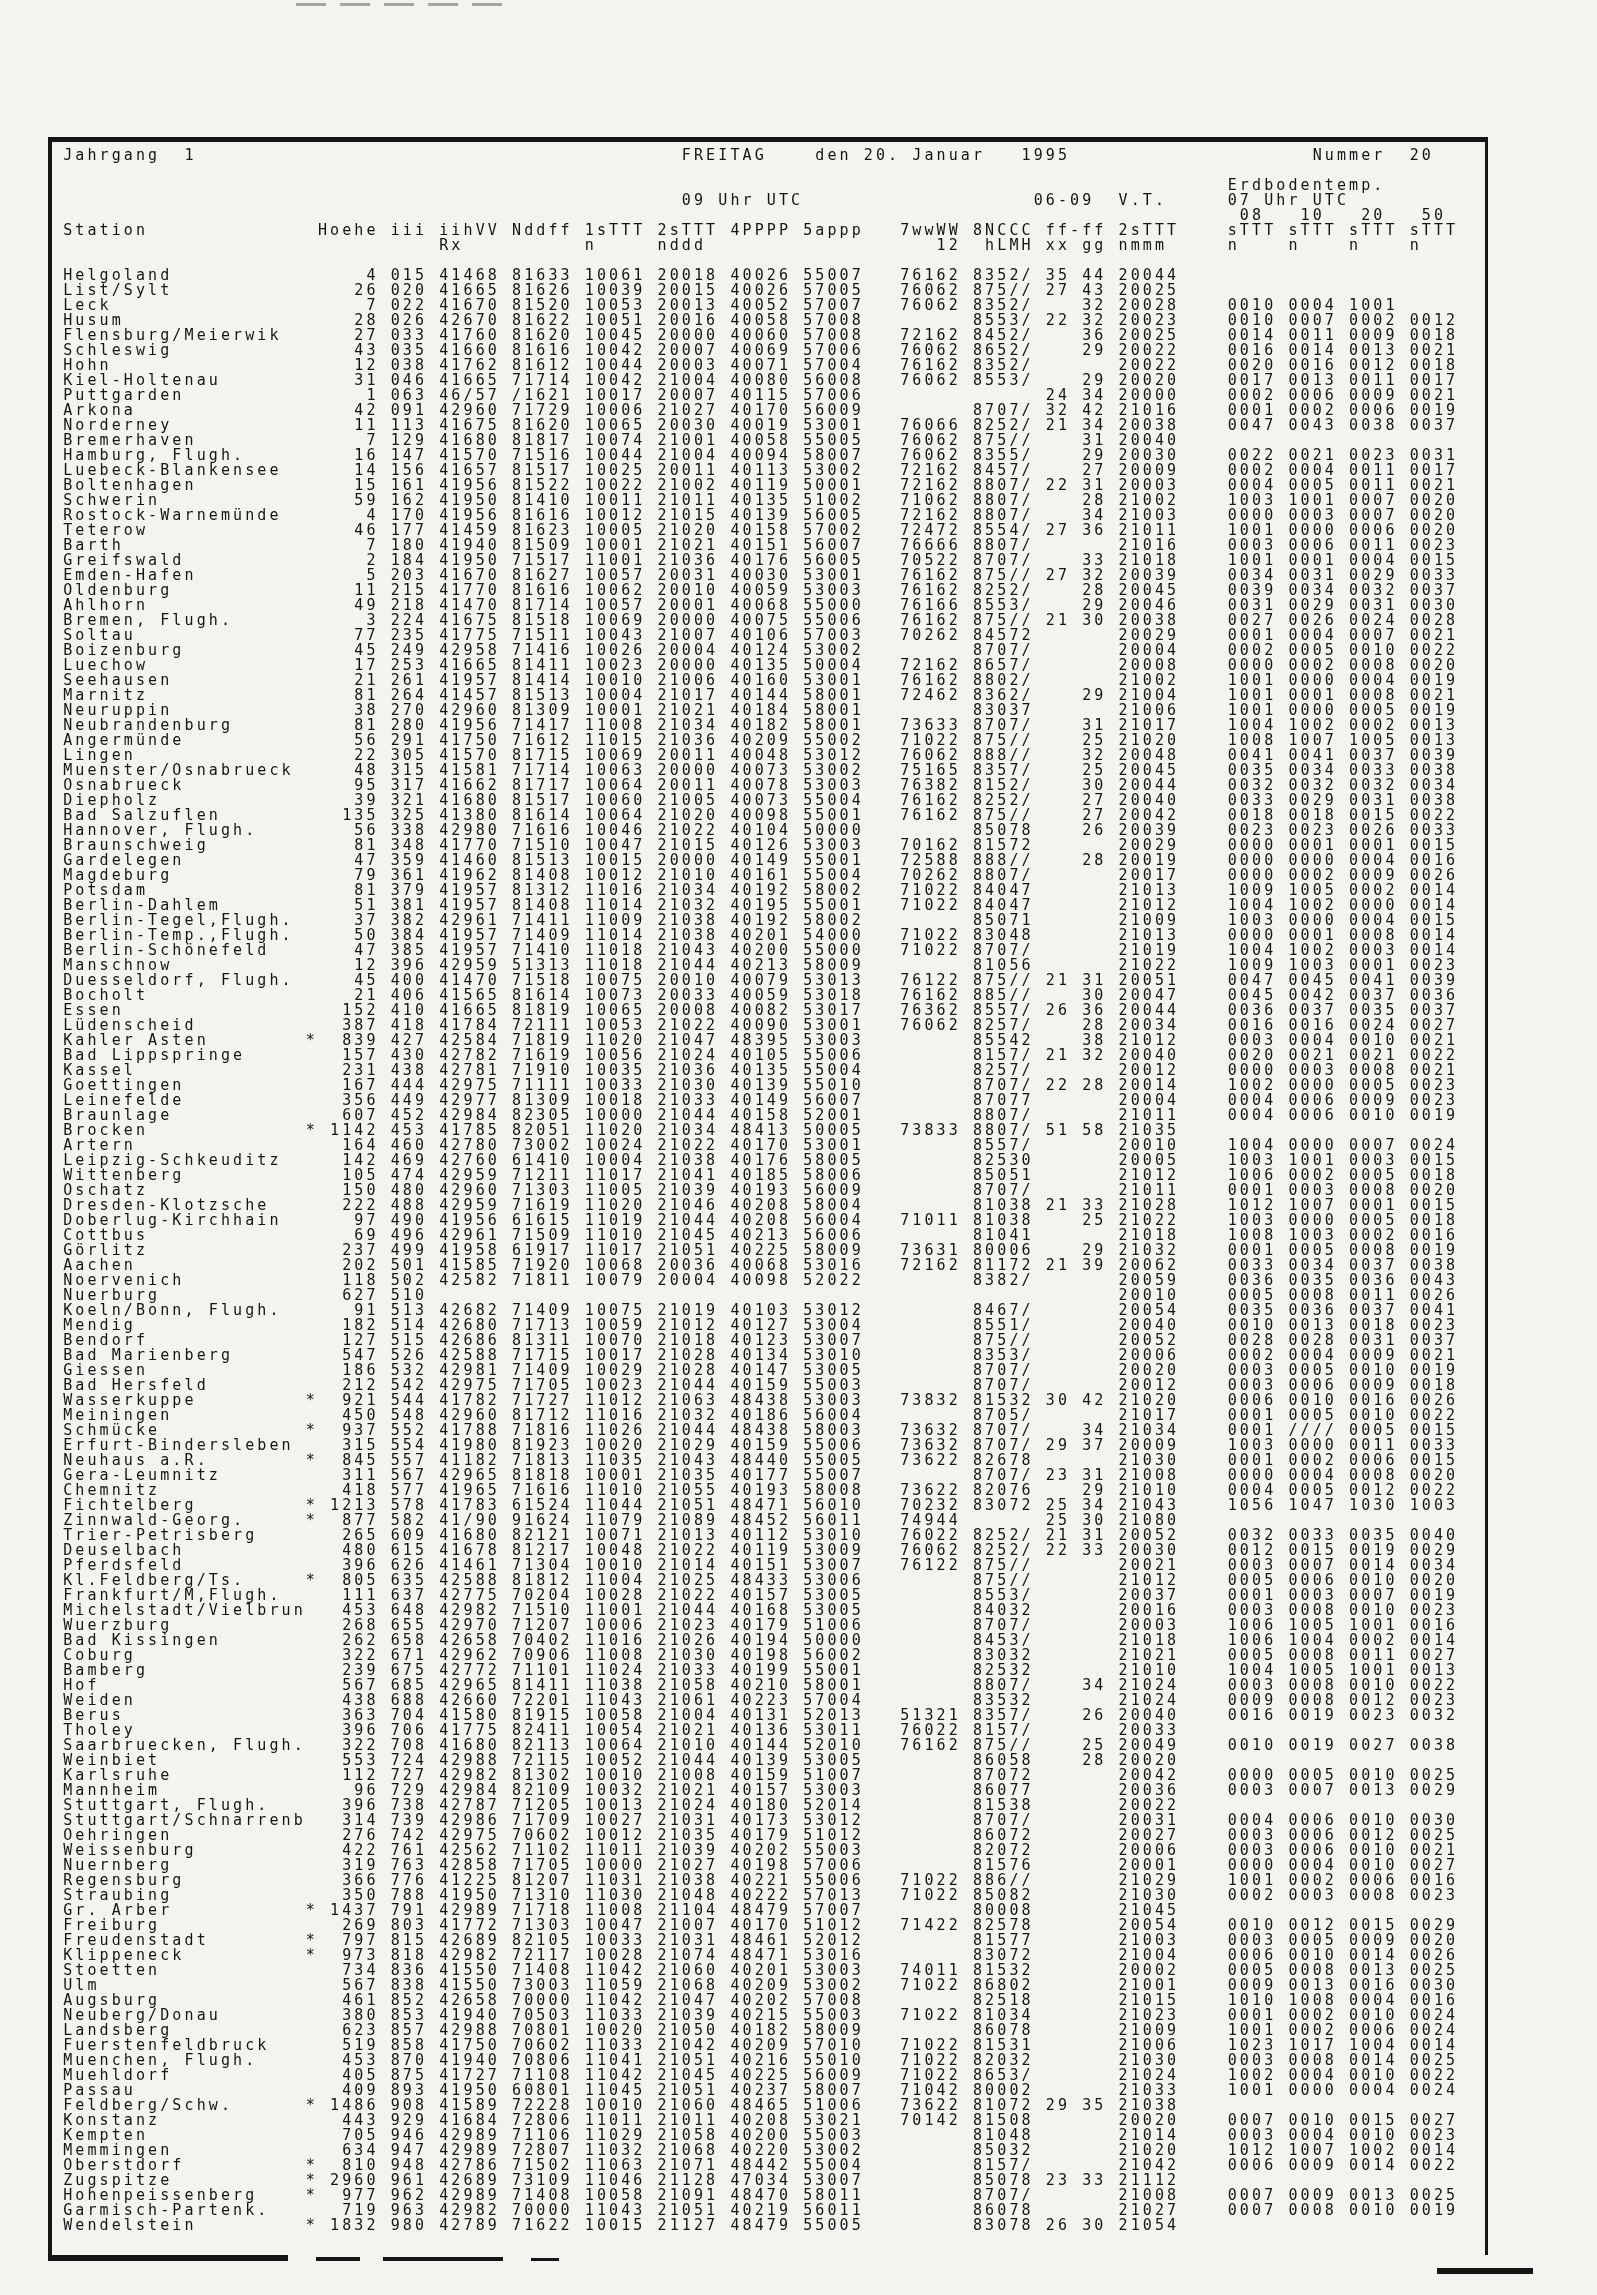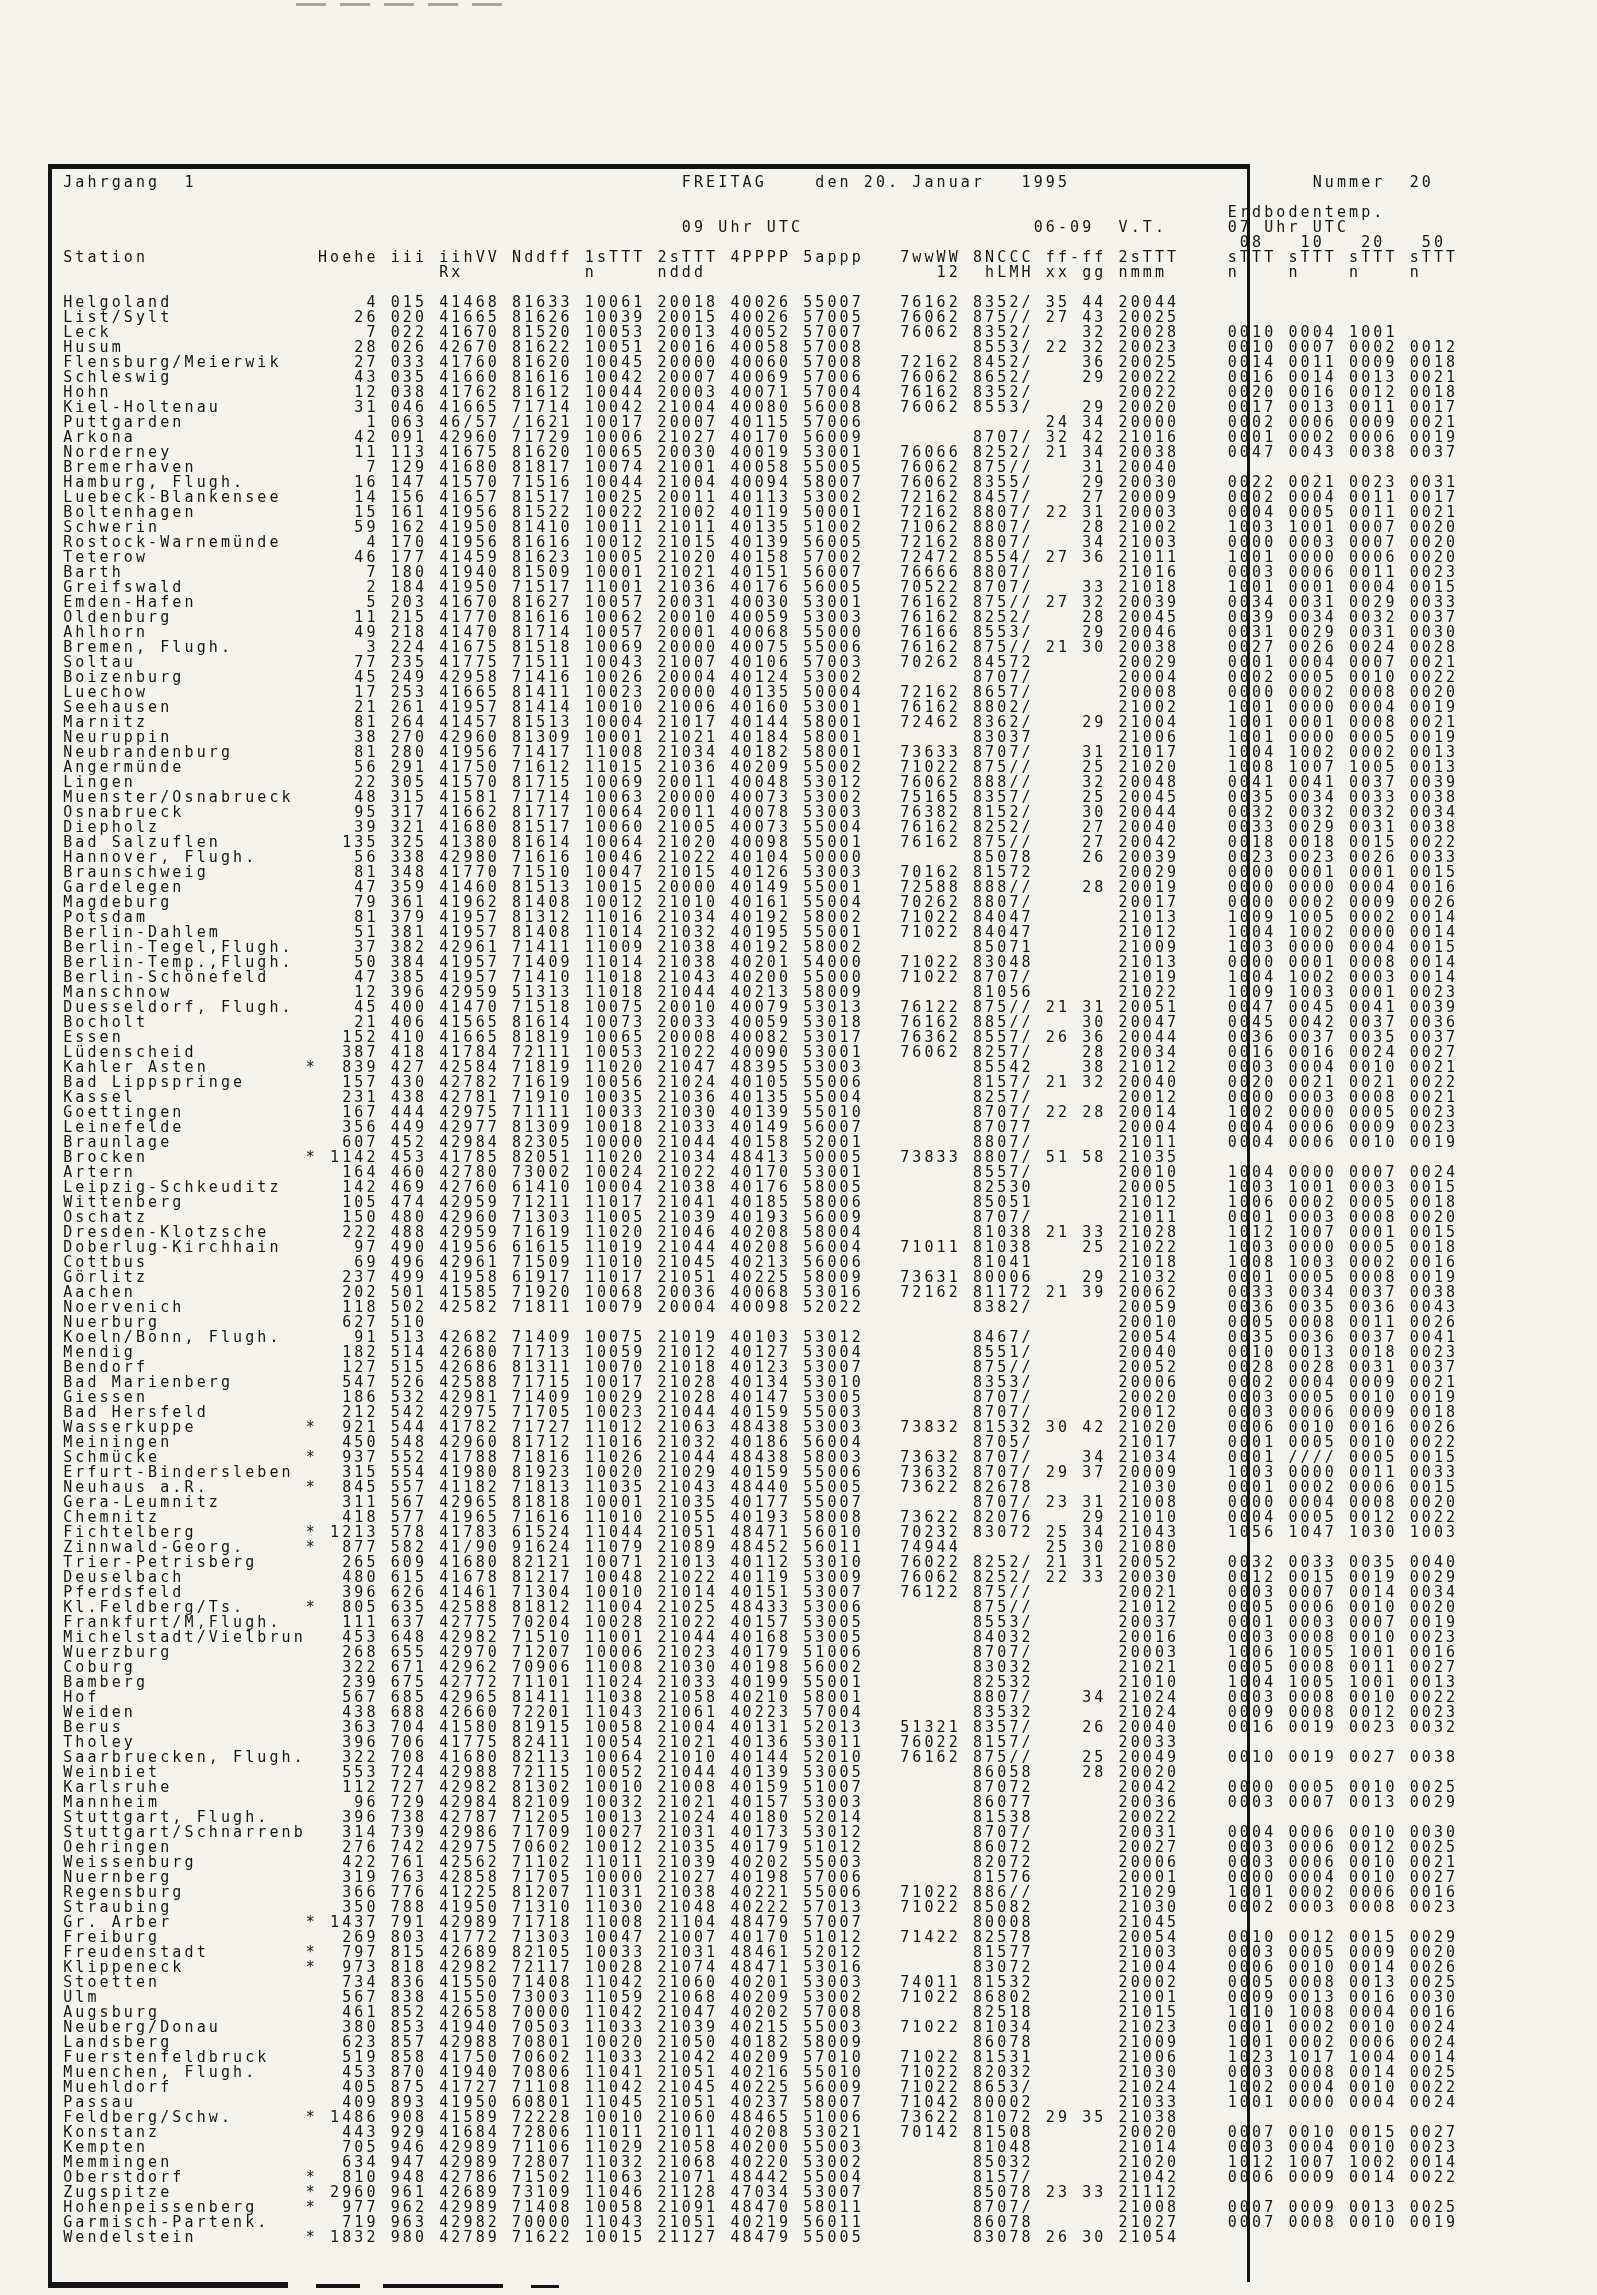--- a/index.html
+++ b/index.html
@@ -16,8 +16,8 @@
     opacity:.5;
   }
   .sheet{
-    position:absolute;left:48px;top:164px;
-    width:1202px;height:2118px;
+    position:absolute;left:48px;top:137px;
+    width:1440px;height:2118px;
     border-top:5.6px solid #151515;
     border-left:4px solid #151515;
     border-right:3.2px solid #151515;

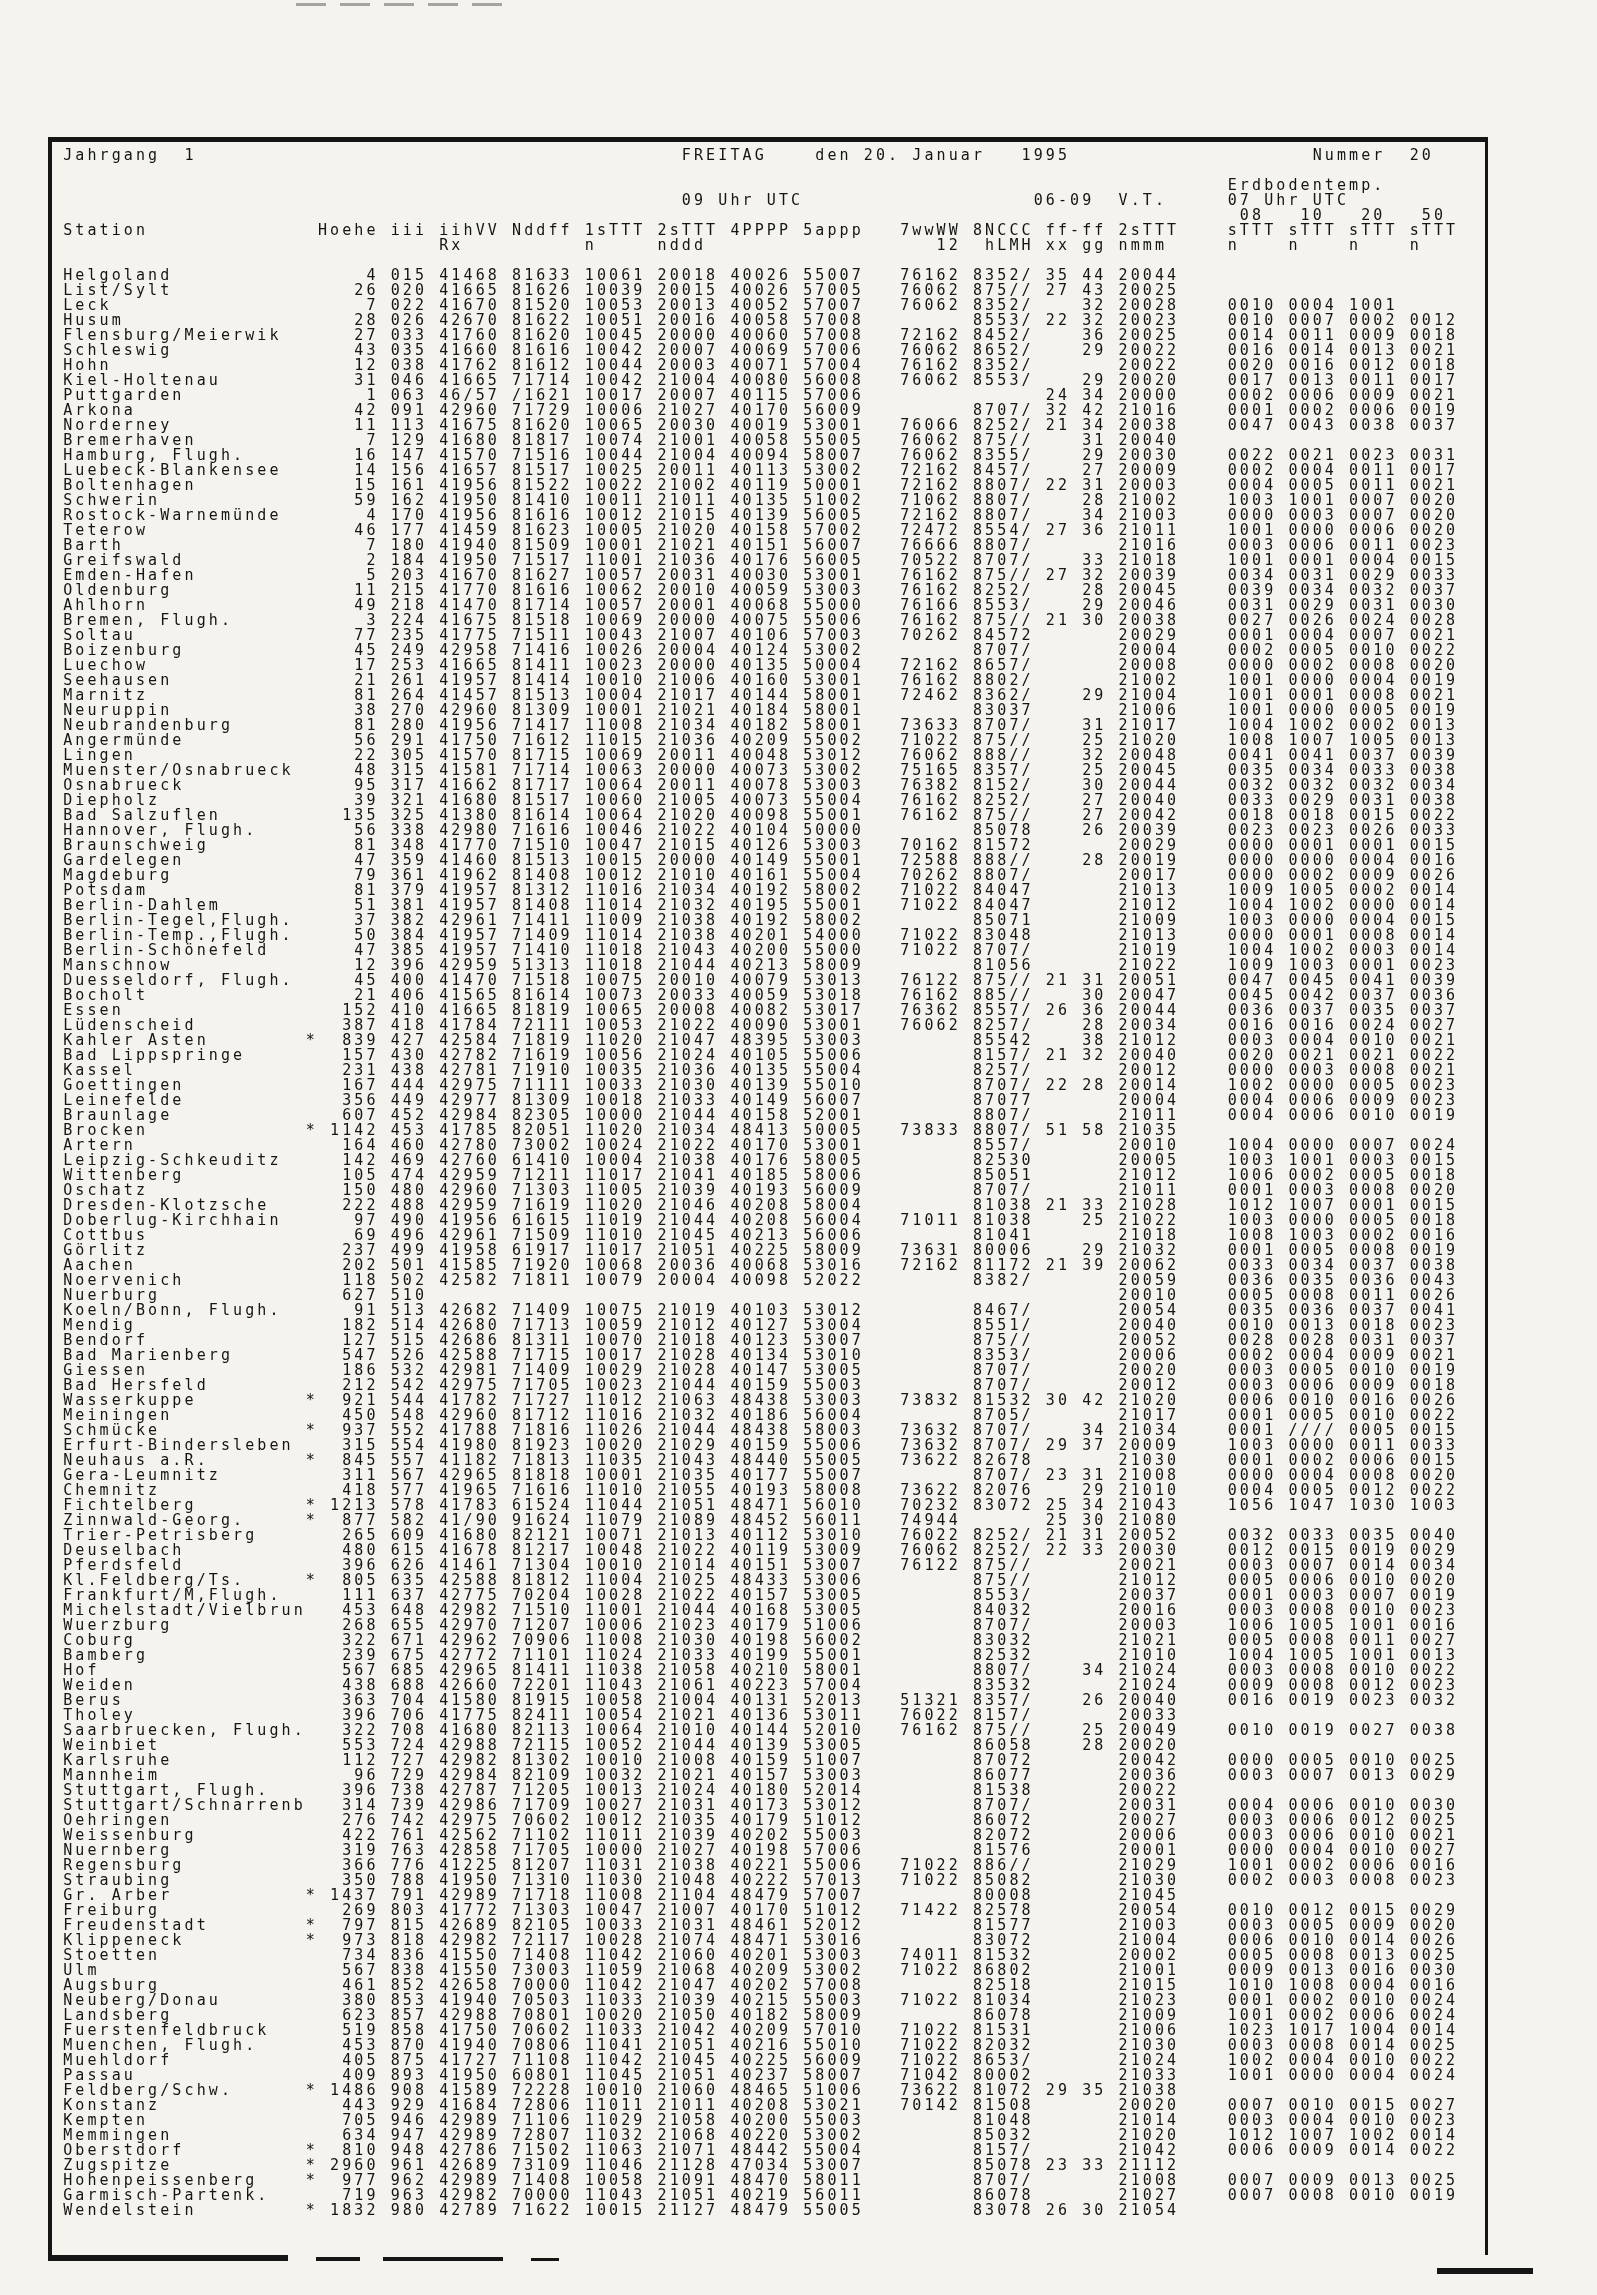--- a/index.html
+++ b/index.html
@@ -146,6 +146,7 @@
       <div class="line">Frankfurt/M,Flugh.     111 637 42775 70204 10028 21022 40157 53005         8553/       20037    0001 0003 0007 0019</div>
       <div class="line">Michelstadt/Vielbrun   453 648 42982 71510 11001 21044 40168 53005         84032       20016    0003 0008 0010 0023</div>
       <div class="line">Wuerzburg              268 655 42970 71207 10006 21023 40179 51006         8707/       20003    1006 1005 1001 0016</div>
+      <div class="line">Bad Kissingen          262 658 42658 70402 11016 21026 40194 50000         8453/       21018    1006 1004 0002 0014</div>
       <div class="line">Coburg                 322 671 42962 70906 11008 21030 40198 56002         83032       21021    0005 0008 0011 0027</div>
       <div class="line">Bamberg                239 675 42772 71101 11024 21033 40199 55001         82532       21010    1004 1005 1001 0013</div>
       <div class="line">Hof                    567 685 42965 81411 11038 21058 40210 58001         8807/    34 21024    0003 0008 0010 0022</div>

